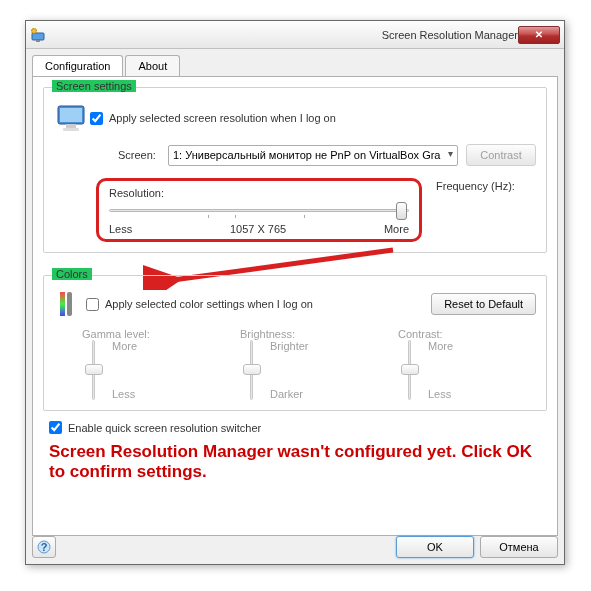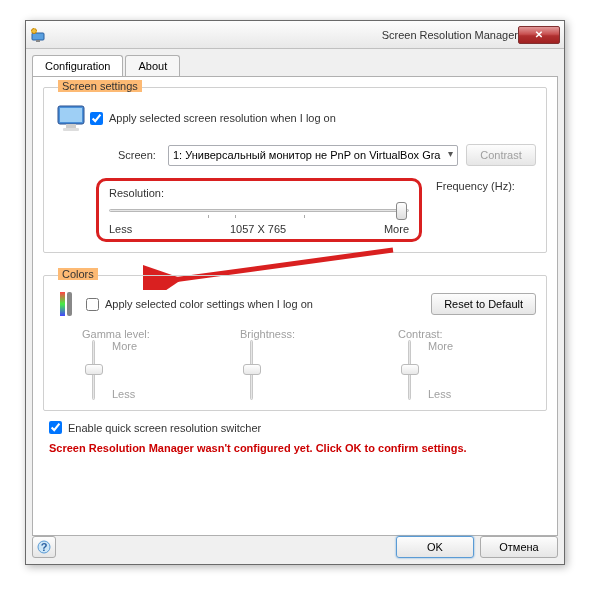--- a/index.html
+++ b/index.html
@@ -14,7 +14,7 @@
 .tab.active{background:#fff;position:relative;z-index:2;}
 .tab-body{margin:0 6px 6px 6px;border:1px solid #b0b0b0;background:#fff;padding:10px;height:460px;position:relative;}
 .groupbox{border:1px solid #d0d0d0;border-radius:2px;padding:12px 10px 10px 10px;position:relative;margin-bottom:10px;}
-.groupbox .legend{position:absolute;top:-8px;left:8px;background:#fdba74;padding:0 4px;color:#333;margin-left:6px;}
+.groupbox .legend{position:absolute;top:-8px;left:8px;background:#22c55e;padding:0 4px;color:#333;}
 .row{display:flex;align-items:center;margin-bottom:8px;}
 .mon-icon{width:36px;height:36px;display:inline-block;}
 .chk{margin-right:6px;}

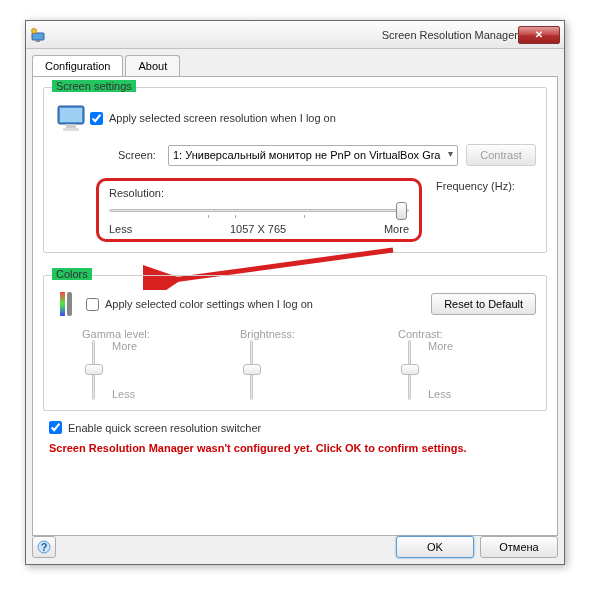--- a/index.html
+++ b/index.html
@@ -157,6 +157,10 @@
                 <div class="track"></div>
                 <div class="thumb" style="top:24px;"></div>
               </div>
+      <div class="vslider-labels">
+                <span class="lbl dis">Brighter</span>
+                <span class="lbl dis">Darker</span>
+              </div>
      </div>
     </div>
     <div style="flex:1;">

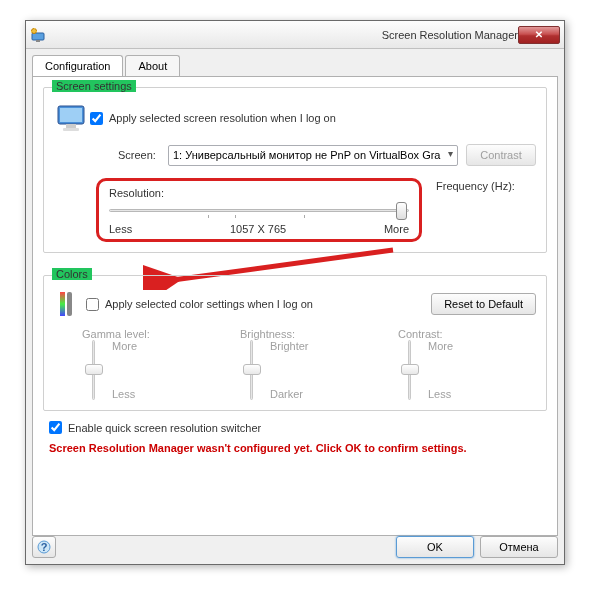--- a/index.html
+++ b/index.html
@@ -35,7 +35,7 @@
 .vslider-wrap{display:flex;align-items:center;gap:8px;}
 .vslider-labels{display:flex;flex-direction:column;justify-content:space-between;height:60px;}
 .arrow{position:absolute;pointer-events:none;}
-.warn{color:#c00;font-weight:bold;font-size:11px;}
+.warn{color:#c00;font-weight:bold;font-size:17px;}
 .footer{position:absolute;bottom:6px;left:6px;right:6px;display:flex;align-items:center;}
 .help-btn{width:24px;height:22px;border:1px solid #acacac;background:linear-gradient(#fdfdfd,#e6e6e6);border-radius:3px;display:flex;align-items:center;justify-content:center;cursor:pointer;}
 </style>

